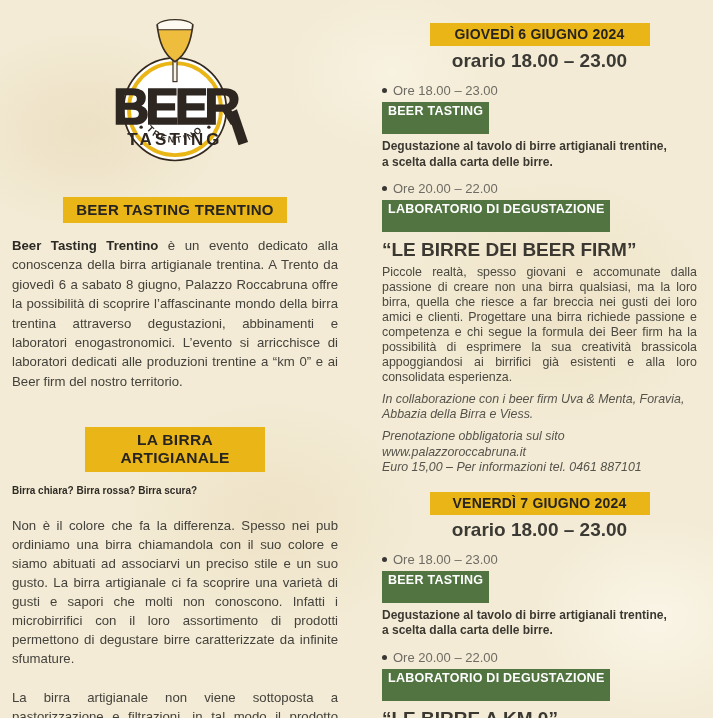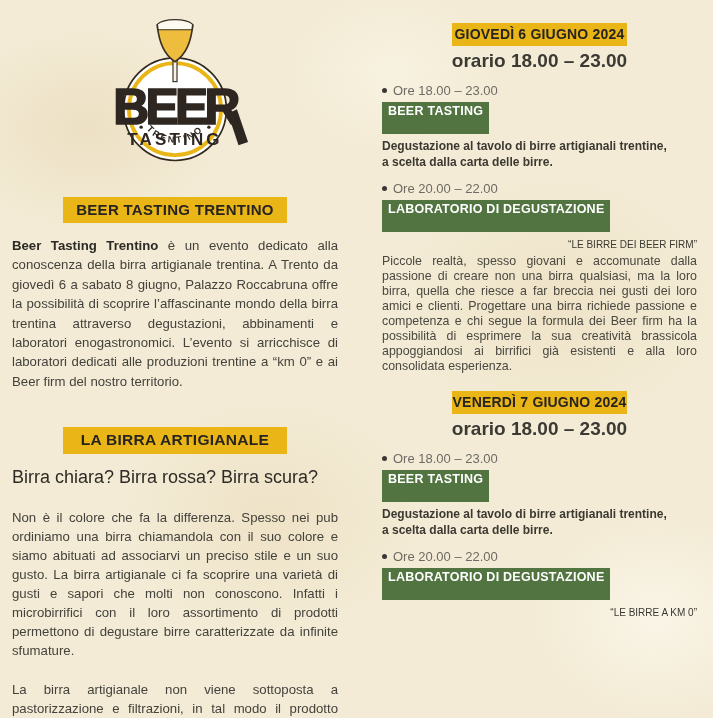--- a/index.html
+++ b/index.html
@@ -26,7 +26,7 @@
   }
   .left-title-banner { width:224px; margin:16px auto 0; padding:4px 0 5px; font-size:15px; letter-spacing:.3px; }
   .art-banner        { width:224px; margin:36px auto 0; padding:4px 0 5px; font-size:15.5px; letter-spacing:.3px; }
-  .day-banner        { width:175px; margin:0 auto; padding:3px 0 4px; font-size:14px; letter-spacing:.2px; }
+  .day-banner        { width:220px; margin:0 auto; padding:3px 0 4px; font-size:14px; letter-spacing:.2px; }
   .badge {
     display:inline-block; background:var(--green,#527440); color:#fff; font-weight:bold;
     font-size:12.5px; letter-spacing:.25px; padding:2px 6px 16px; margin-top:4px;

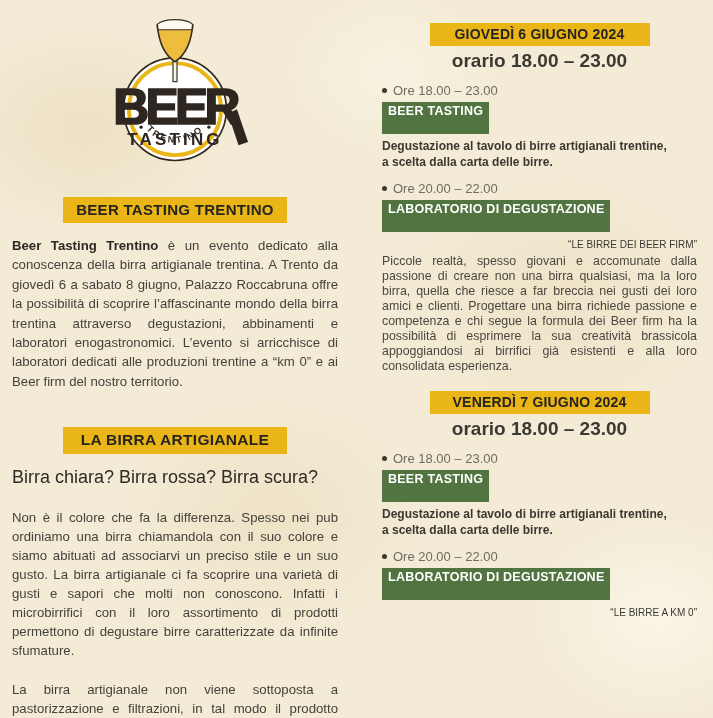--- a/index.html
+++ b/index.html
@@ -46,7 +46,7 @@
   .time-line { margin-top:11px; font-size:13px; color:#6d6b64; }
   .dot { display:inline-block; width:5px; height:5px; border-radius:50%; background:#3a3834; margin-right:6px; vertical-align:2px; }
   .bold-desc { font-weight:bold; font-size:12px; line-height:1.3; color:#3b3831; margin-top:5px; }
-  .evt-title { font-weight:normal; font-size:10px; color:#3b3831; margin-top:7px;text-align:right; }
+  .evt-title { font-weight:bold; font-size:19px; color:#3b3831; margin-top:7px; }
   .desc      { font-size:12.4px; line-height:1.21; text-align:justify; color:#4a4840; margin-top:4px; }
   .it-note   { font-style:italic; font-size:12.4px; line-height:1.22; color:#55534c; margin-top:7px; }
 </style>

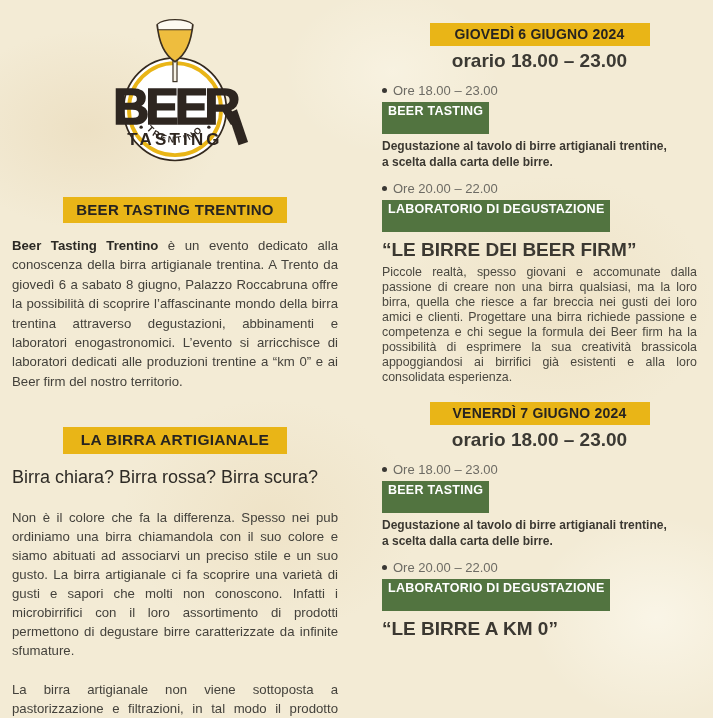--- a/index.html
+++ b/index.html
@@ -123,6 +123,7 @@
         <div class="badge"><span>LABORATORIO DI DEGUSTAZIONE</span></div>
         <p class="evt-title">“LE BIRRE DEI BEER FIRM”</p>
         <p class="desc">Piccole realtà, spesso giovani e accomunate dalla passione di creare non una birra qualsiasi, ma la loro birra, quella che riesce a far breccia nei gusti dei loro amici e clienti. Progettare una birra richiede passione e competenza e chi segue la formula dei Beer firm ha la possibilità di esprimere la sua creatività brassicola appoggiandosi ai birrifici già esistenti e alla loro consolidata esperienza.</p>
+        <p class="it-note">In collaborazione con i beer firm Uva &amp; Menta, Foravia, Abbazia della Birra e Viess.</p>
       </div>
     </section>
 

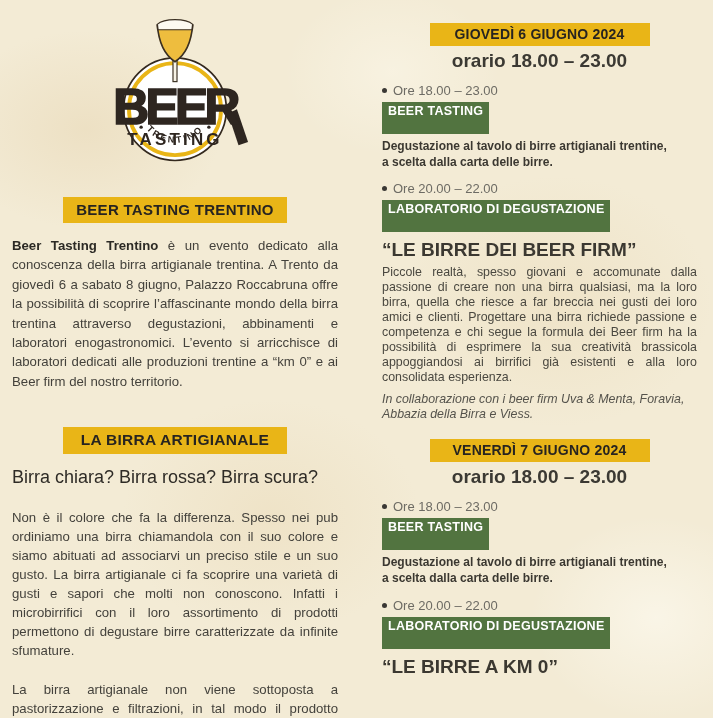--- a/index.html
+++ b/index.html
@@ -25,7 +25,7 @@
     background:var(--yellow,#e9b517); color:#272420; font-weight:bold; text-align:center;
   }
   .left-title-banner { width:224px; margin:16px auto 0; padding:4px 0 5px; font-size:15px; letter-spacing:.3px; }
-  .art-banner        { width:224px; margin:36px auto 0; padding:4px 0 5px; font-size:15.5px; letter-spacing:.3px; }
+  .art-banner        { width:180px; margin:36px auto 0; padding:4px 0 5px; font-size:15.5px; letter-spacing:.3px; }
   .day-banner        { width:220px; margin:0 auto; padding:3px 0 4px; font-size:14px; letter-spacing:.2px; }
   .badge {
     display:inline-block; background:var(--green,#527440); color:#fff; font-weight:bold;

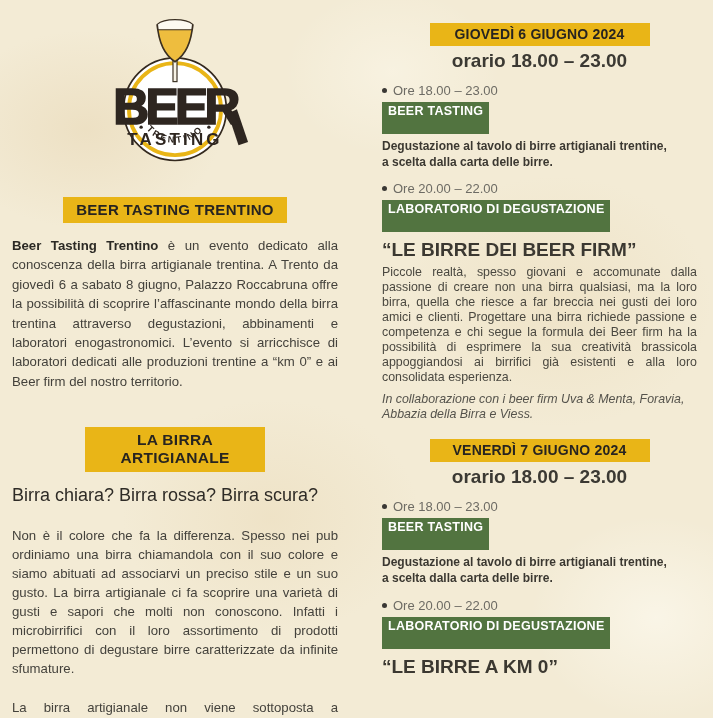--- a/index.html
+++ b/index.html
@@ -124,6 +124,7 @@
         <p class="evt-title">“LE BIRRE DEI BEER FIRM”</p>
         <p class="desc">Piccole realtà, spesso giovani e accomunate dalla passione di creare non una birra qualsiasi, ma la loro birra, quella che riesce a far breccia nei gusti dei loro amici e clienti. Progettare una birra richiede passione e competenza e chi segue la formula dei Beer firm ha la possibilità di esprimere la sua creatività brassicola appoggiandosi ai birrifici già esistenti e alla loro consolidata esperienza.</p>
         <p class="it-note">In collaborazione con i beer firm Uva &amp; Menta, Foravia, Abbazia della Birra e Viess.</p>
+        <p class="it-note"><span>Prenotazione obbligatoria sul sito</span><br><span>www.palazzoroccabruna.it</span><br><span>Euro 15,00 – Per informazioni tel. 0461 887101</span></p>
       </div>
     </section>
 

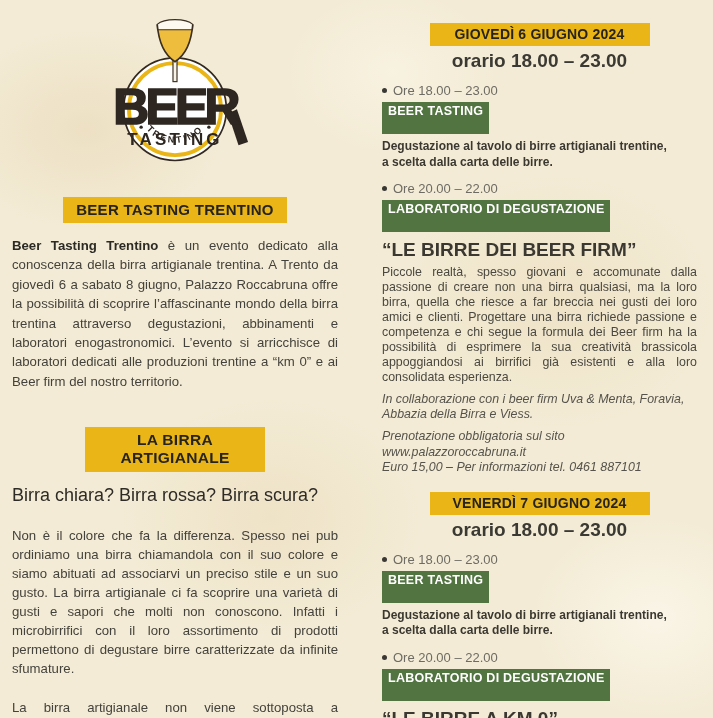--- a/index.html
+++ b/index.html
@@ -36,7 +36,7 @@
   .logo-wrap { width:180px; margin:18px auto 0; }
   .intro { margin-top:13px; font-size:13.2px; line-height:1.47; text-align:justify; }
   .intro strong { color:#2c2a25; }
-  .q-heading { margin-top:13px; font-weight:normal; font-size:18px; color:#2e2b26; }
+  .q-heading { margin-top:13px; font-weight:bold; font-size:10px; color:#2e2b26; }
   .body-par  { margin-top:20px; font-size:13.2px; line-height:1.44; text-align:justify; }
 
   

